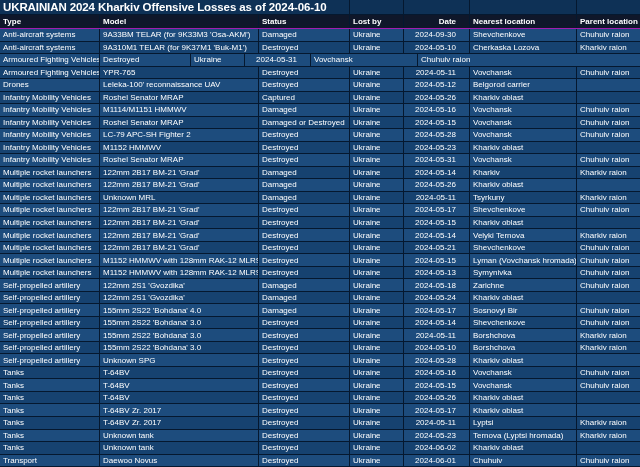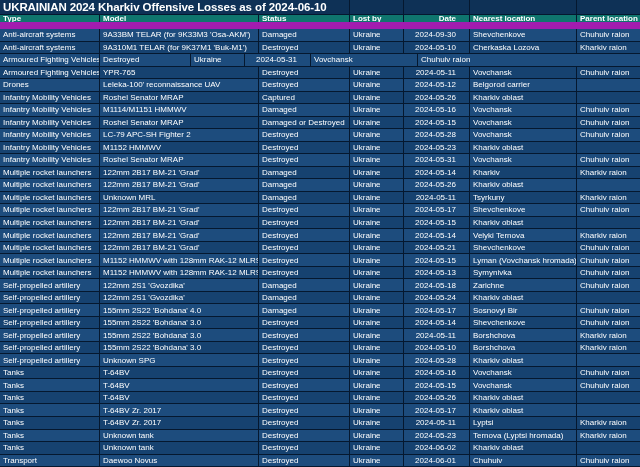--- a/index.html
+++ b/index.html
@@ -30,7 +30,7 @@
     letter-spacing:-0.1px;
   }
   
-  .header-row{height:14px;flex:0 0 auto;background:#0f766e;border-bottom:7px solid #a21caf;font-weight:bold;}
+  .header-row{height:14px;flex:0 0 auto;background:#0f172a;border-bottom:1px solid #a21caf;font-weight:bold;}
   .header-row .cell{font-size:8px;}
   
   .tbody{flex:1 1 auto;display:flex;flex-direction:column;}

